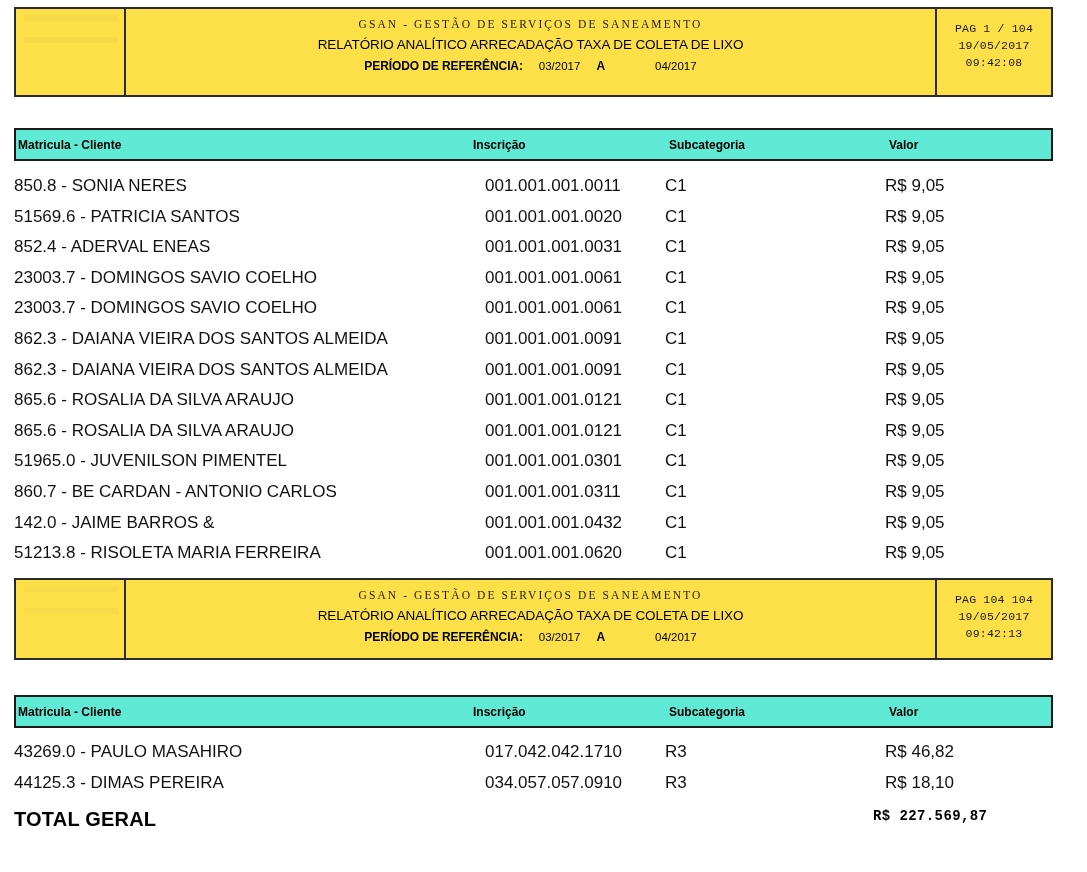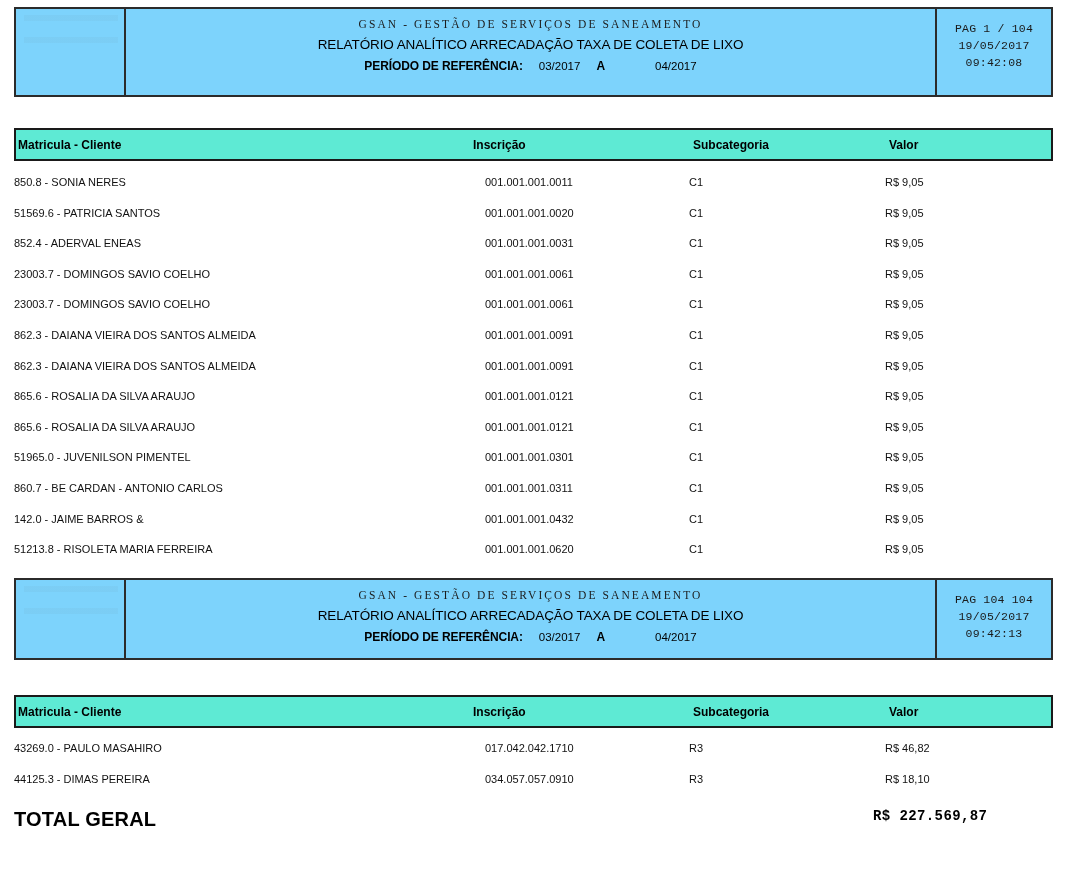--- a/index.html
+++ b/index.html
@@ -31,7 +31,7 @@
     box-sizing: border-box;
     display: flex;
     flex-direction: row;
-    background: #7dd3fc;
+    background: #fde047;
   }
   .rh-logo-cell {
     width: 110px;

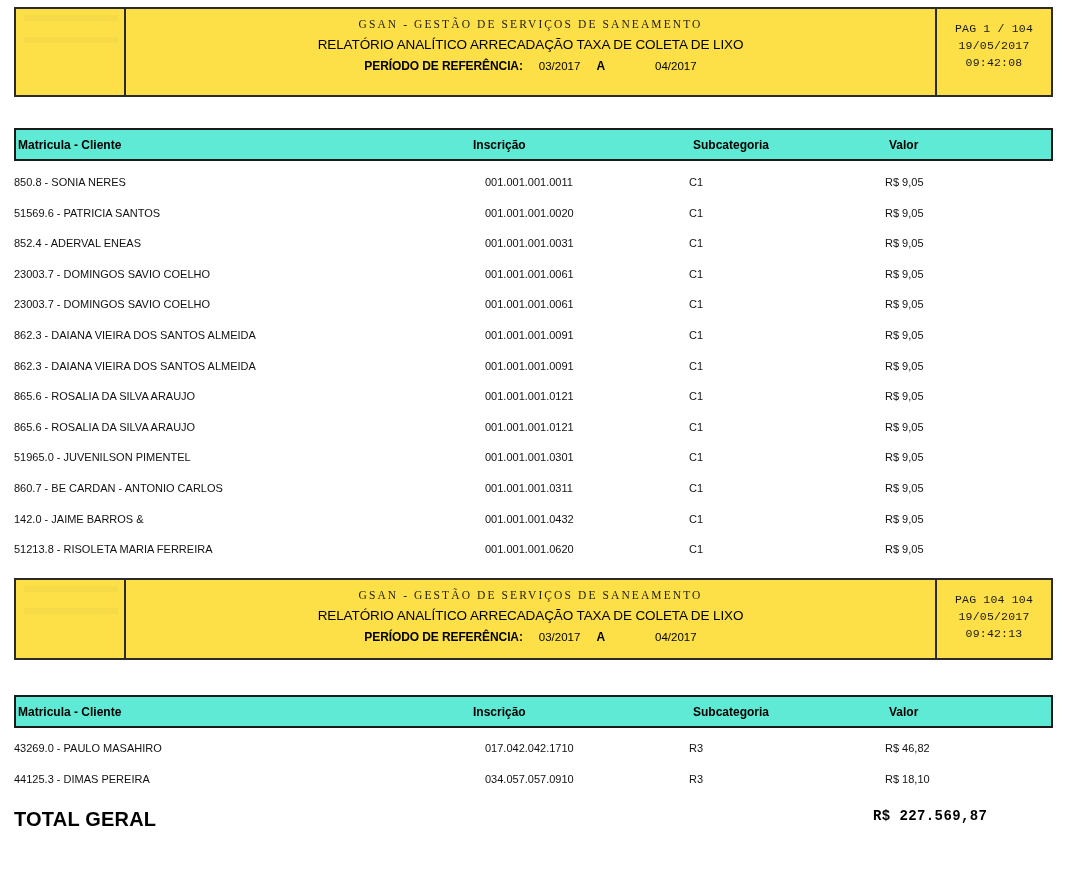--- a/index.html
+++ b/index.html
@@ -113,7 +113,7 @@
   
   .c-matricula { left: 14px; }
   .c-inscricao { left: 485px; }
-  .c-subcat    { left: 665px; margin-left: 24px; }
+  .c-subcat    { left: 665px; }
   .c-valor     { left: 885px; }
 
   

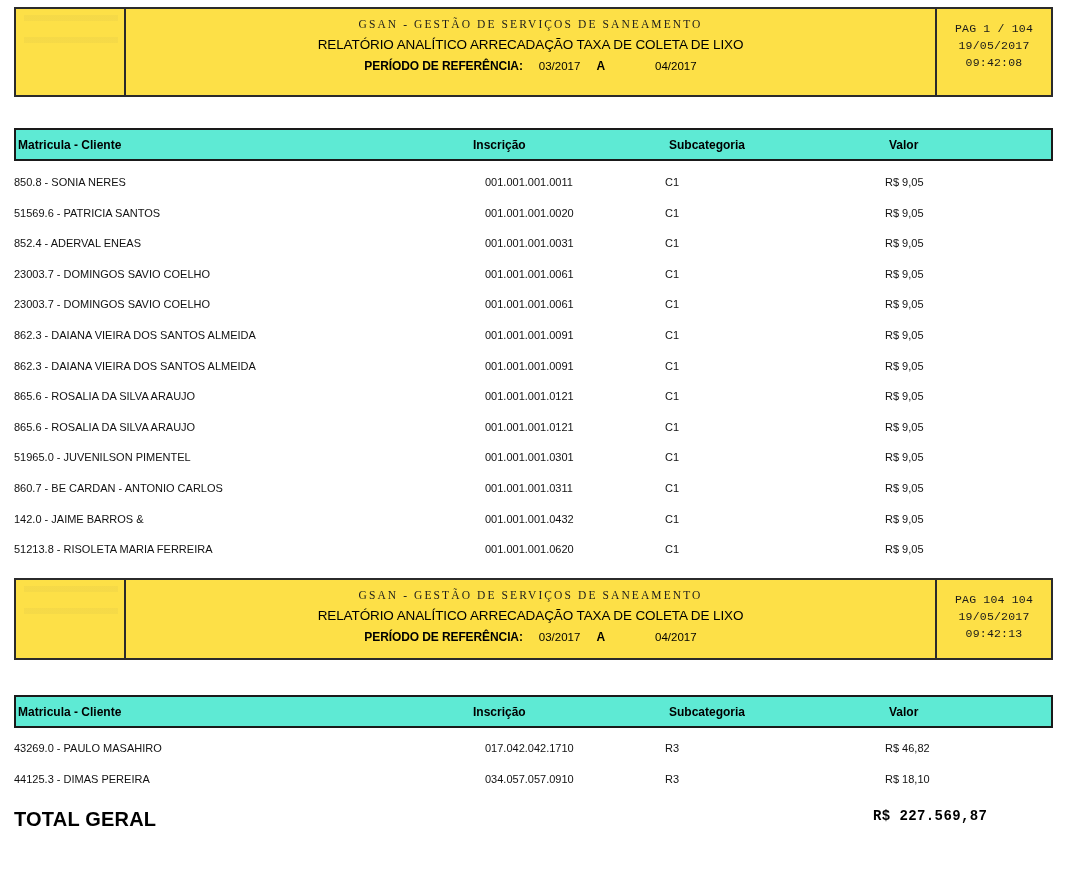--- a/index.html
+++ b/index.html
@@ -105,7 +105,7 @@
   .row .cell {
     position: absolute;
     top: 0;
-    font-size: 11px;
+    font-size: 17px;
     white-space: nowrap;
     color: #111111;
   }

